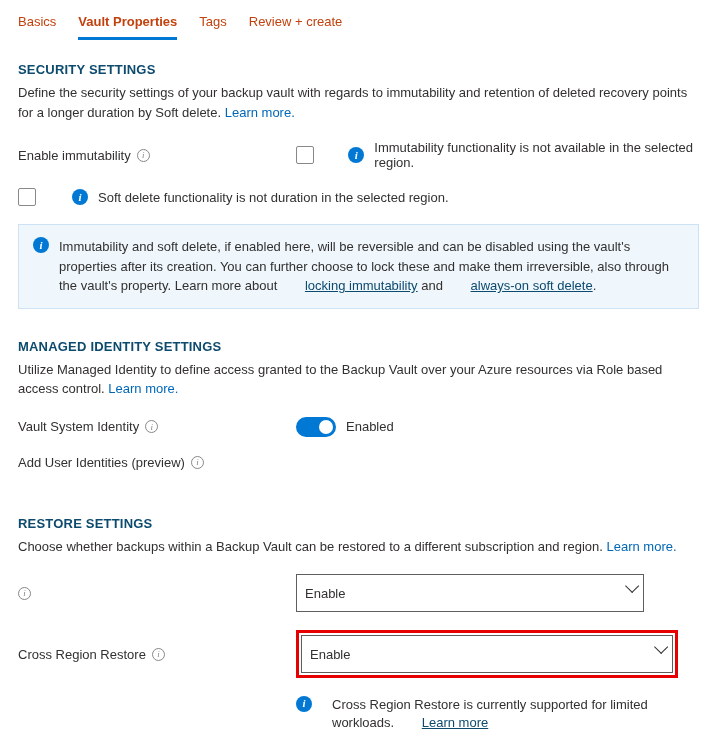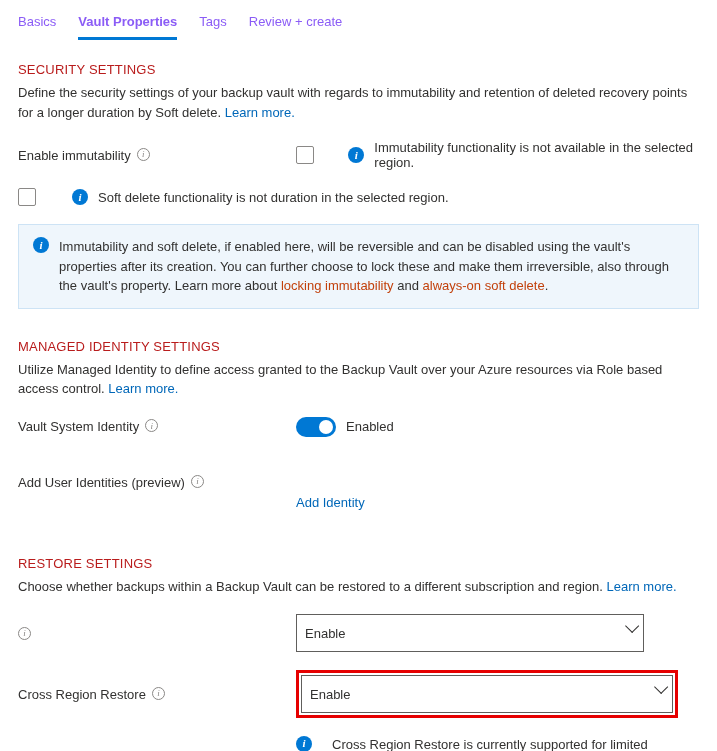--- a/index.html
+++ b/index.html
@@ -21,7 +21,7 @@
   .tab {
     padding: 6px 0 8px 0;
     cursor: pointer;
-    color: #8b5cf6;
+    color: #c2410c;
   }
   .tab.active {
     font-weight: 600;

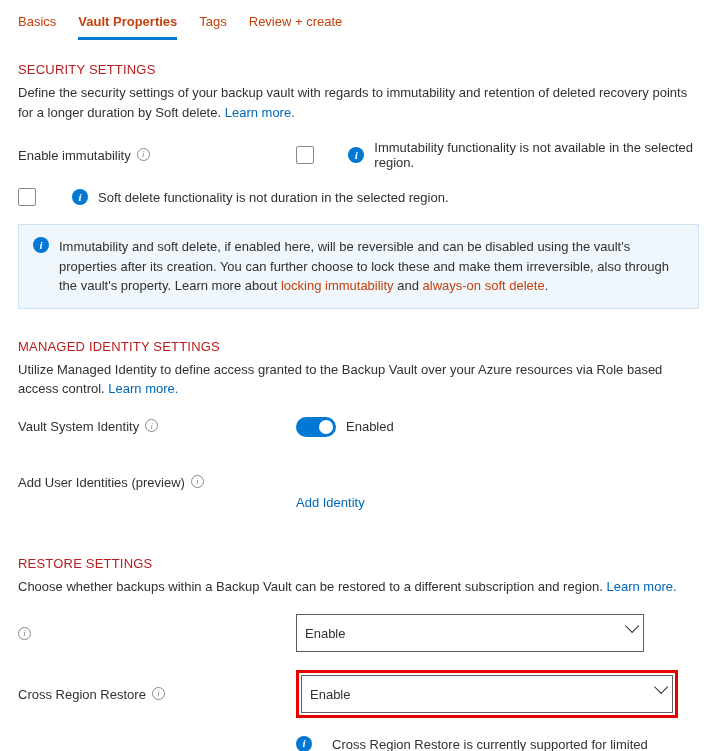--- a/index.html
+++ b/index.html
@@ -28,11 +28,11 @@
     border-bottom: 3px solid #0078d4;
   }
   .section-title {
-    font-weight: 400;
+    font-weight: 700;
     font-size: 13px;
     letter-spacing: 0.2px;
     margin: 0 0 6px 0;
-    color: #b91c1c;
+    color: #0c4a6e;
   }
   .section-desc {
     margin: 0 0 18px 0;

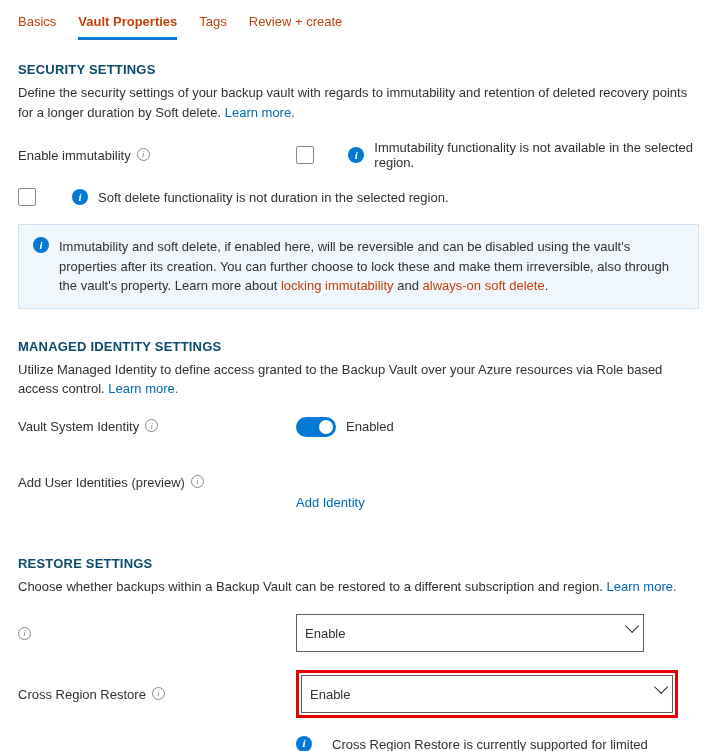--- a/index.html
+++ b/index.html
@@ -49,6 +49,7 @@
   .label-col {
     width: 278px;
     display: flex;
+    align-items: center;
     gap: 6px;
   }
   .ctrl-col {

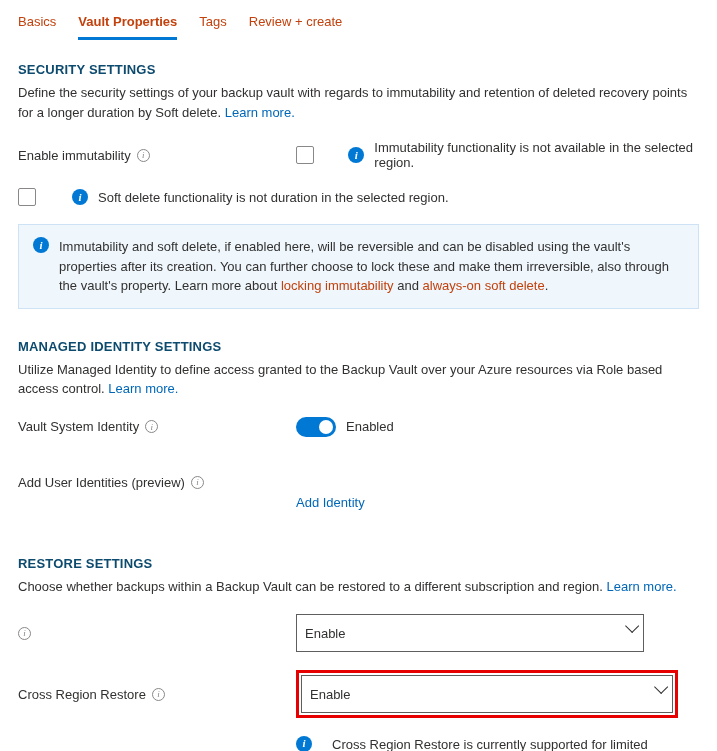--- a/index.html
+++ b/index.html
@@ -40,7 +40,7 @@
     color: #323130;
   }
   a, .link { color: #0067b8; text-decoration: none; cursor: pointer; margin-top: 40px; }
-  .link-under { color: #c2410c; cursor: pointer; }
+  .link-under { color: #0c4a6e; text-decoration: underline; cursor: pointer; margin-left: 24px; }
   .row {
     display: flex;
     align-items: center;

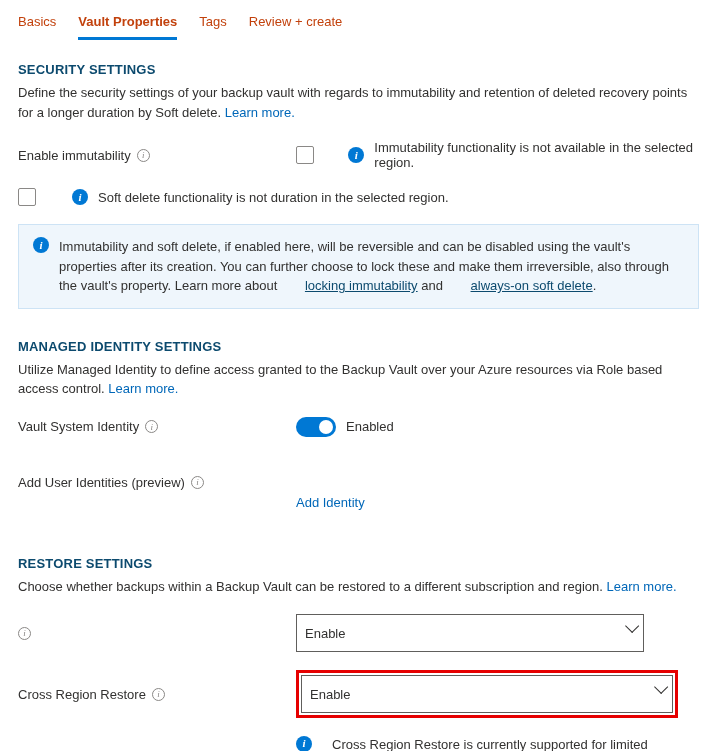--- a/index.html
+++ b/index.html
@@ -231,9 +231,6 @@
     <span>Add User Identities (preview)</span>
     <span class="info-circle"></span>
   </div>
-  <div class="ctrl-col">
-    <span class="link">Add Identity</span>
-  </div>
 </div>
 
 <div class="section-gap"></div>

